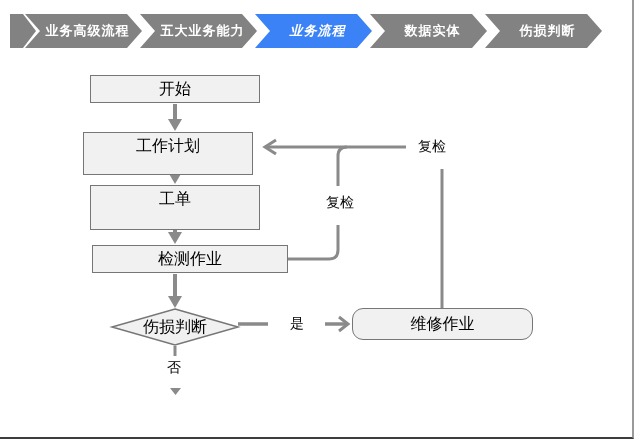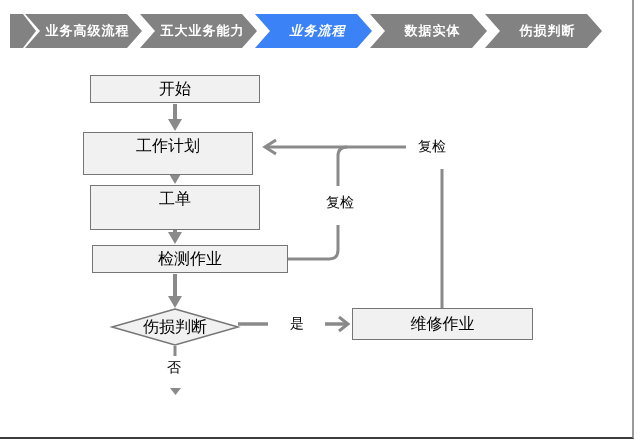--- a/index.html
+++ b/index.html
@@ -32,7 +32,7 @@
   .n-order  {left:90px; top:185px; width:170px;height:45px;line-height:25px;}
   .n-inspect{left:92px; top:245px; width:196px;height:28px;line-height:25px;font-family:Liberation Serif, serif;}
   .n-end    {left:90px; top:395px; width:170px;height:28px;line-height:25px;}
-  .n-repair {left:352px;top:308px; width:181px;height:32px;line-height:29px;}
+  .n-repair {left:352px;top:308px; width:181px;height:32px;line-height:29px;border-radius:11px;}
   .diamond-label{
     position:absolute;left:113px;top:316px;width:124px;height:22px;
     text-align:center;font-size:16px;color:#000;line-height:22px;background:transparent;

